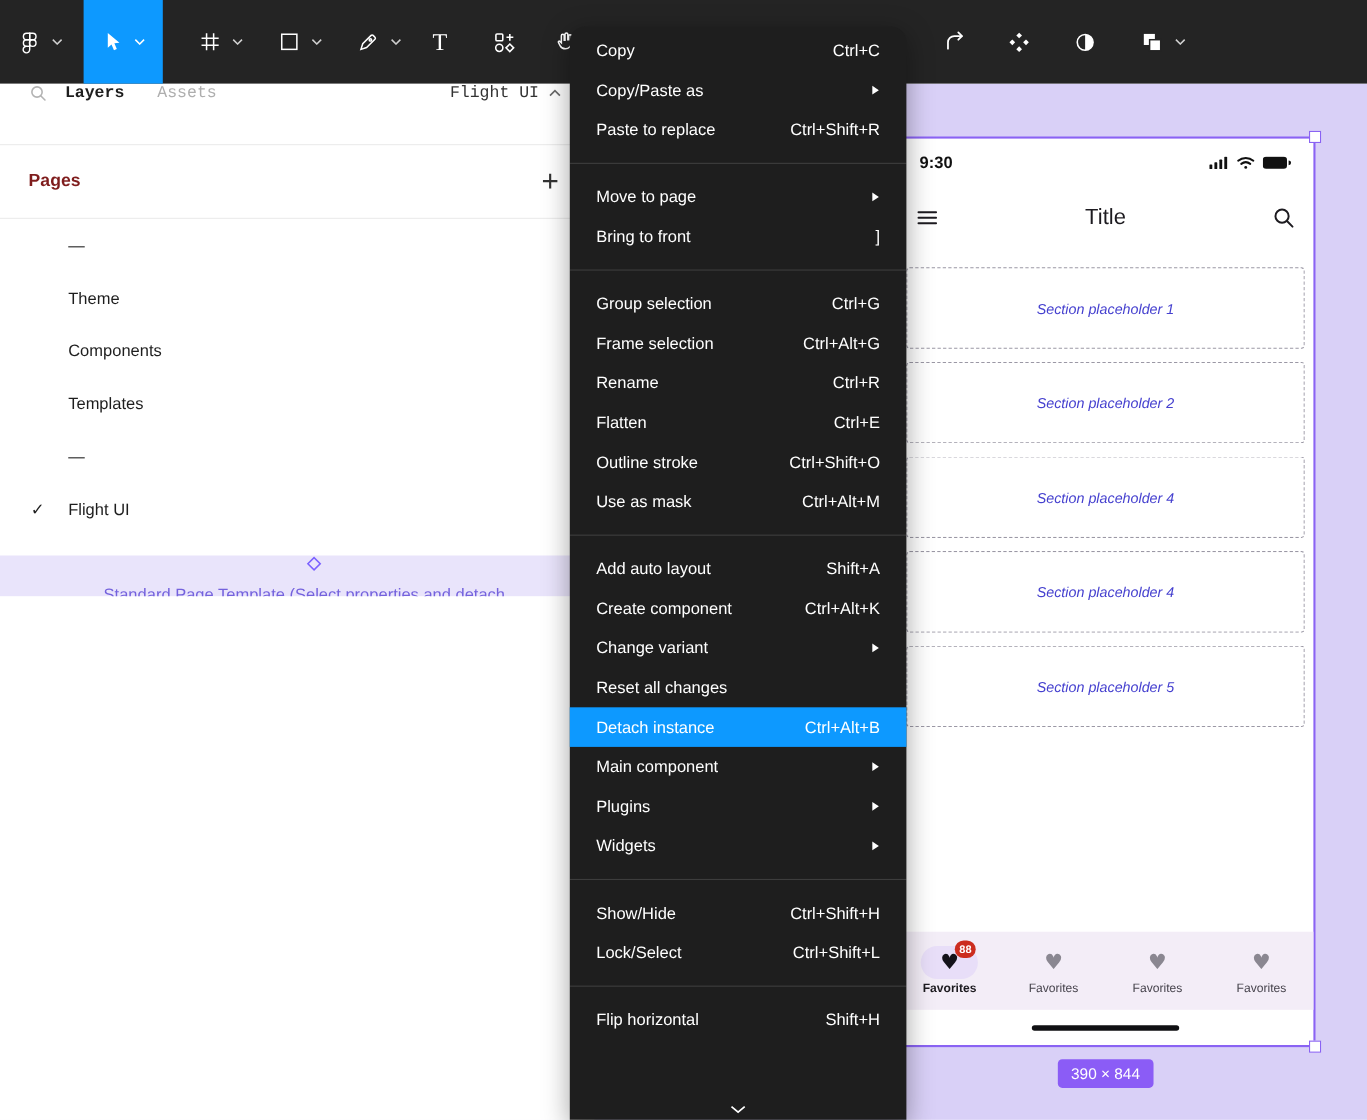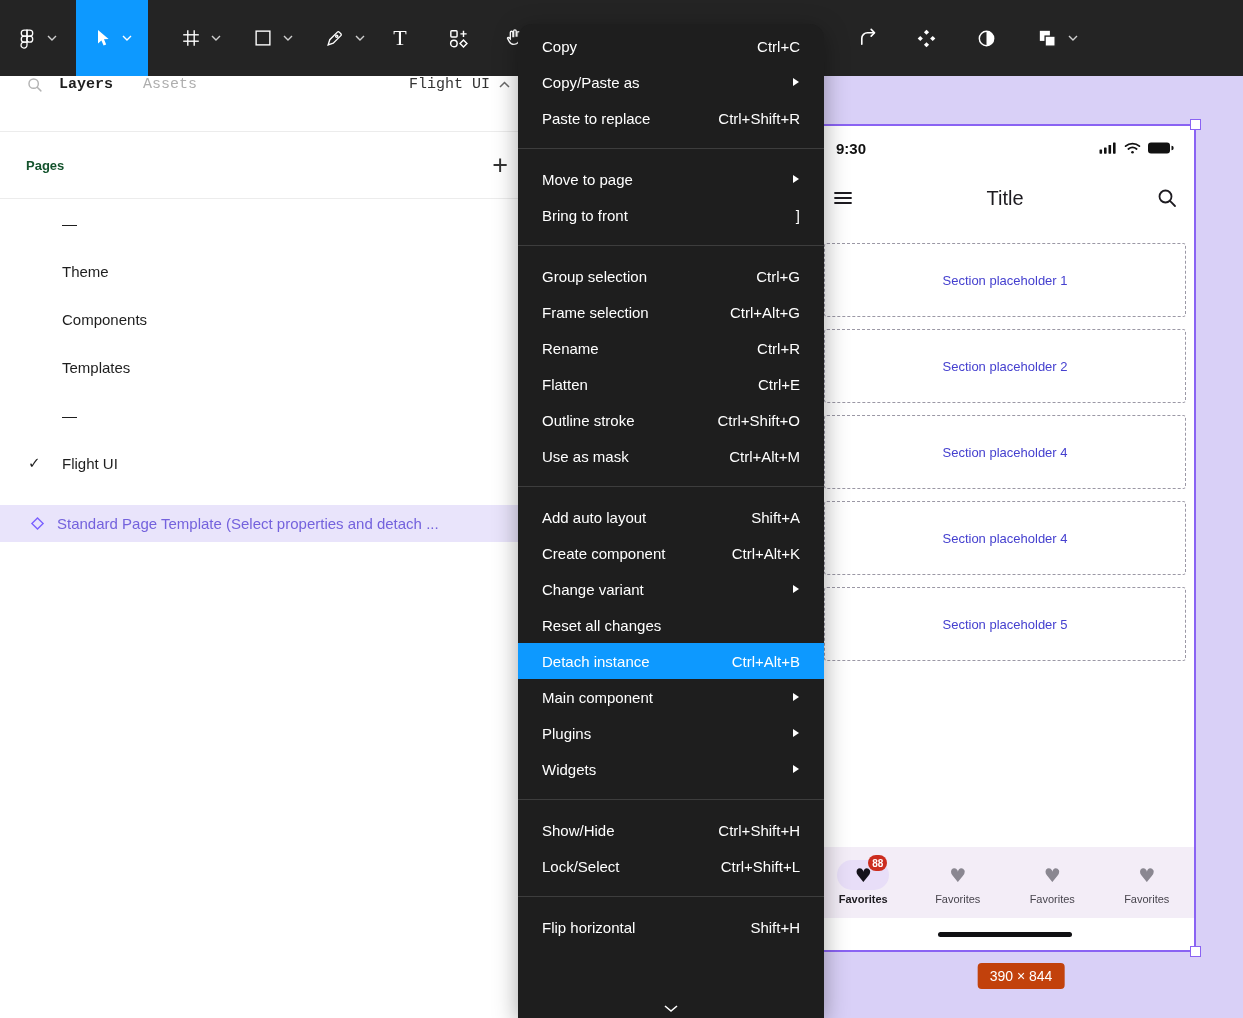--- a/index.html
+++ b/index.html
@@ -32,7 +32,7 @@
                    gap:9px; font-size:15px; color:#333; cursor:pointer; }
   .h-divider { height:1px; background:#ececec; }
   .pages-row { height:66px; display:flex; align-items:center; padding:0 32px 0 26px; }
-  .pages-title { font-size:13px; font-weight:700; color:#14532d; }
+  .pages-title { font-size:16px; font-weight:700; color:#7f1d1d; }
   .add-btn { margin-left:auto; font-size:27px; font-weight:400; color:#333;
              line-height:1; cursor:pointer; }
   .page-row { height:48px; display:flex; align-items:center; padding-left:62px;

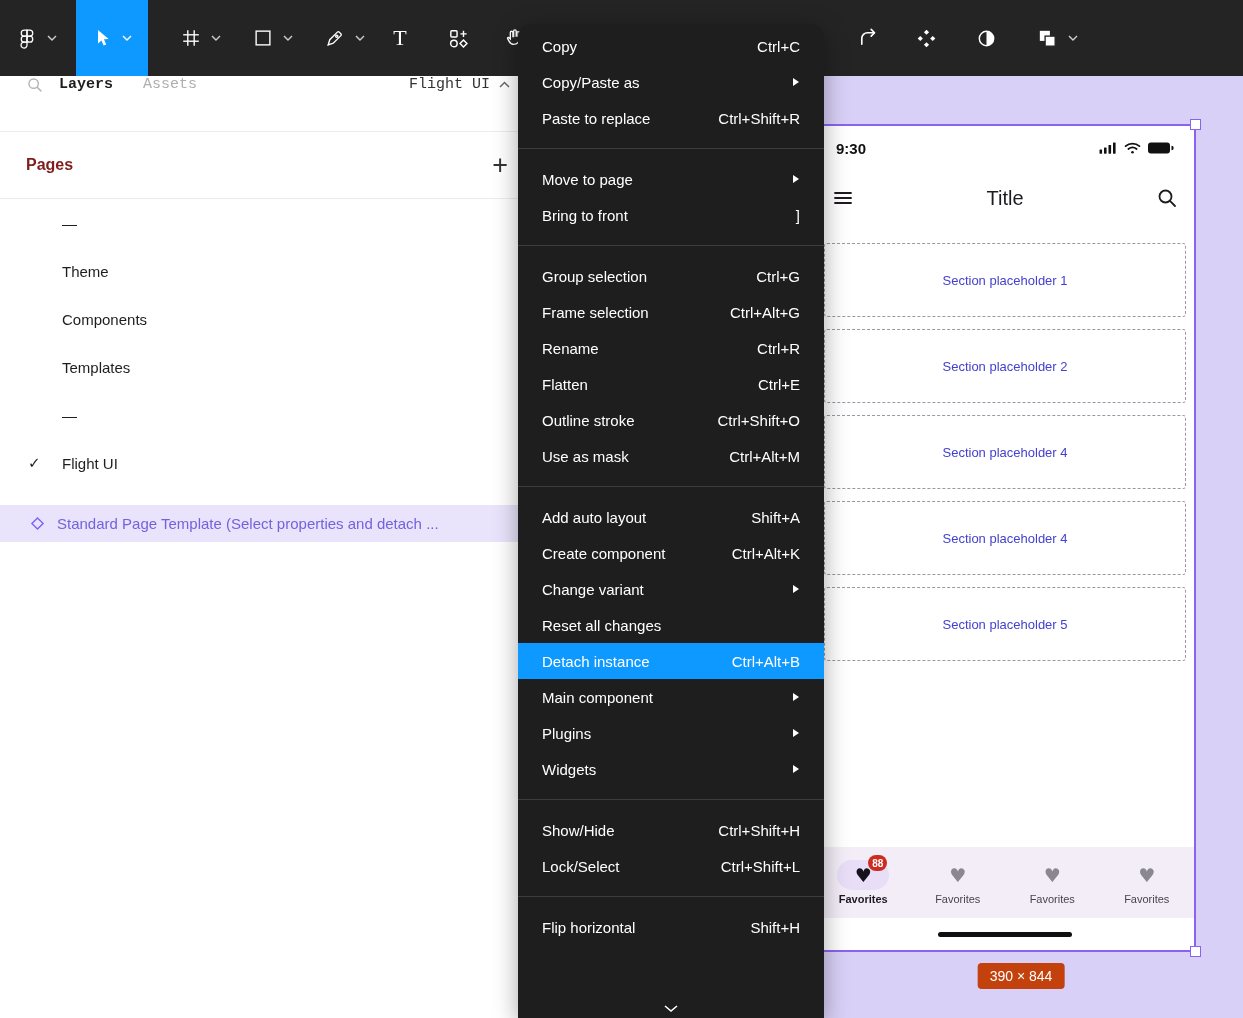--- a/index.html
+++ b/index.html
@@ -64,7 +64,7 @@
   .sections { padding:17px 8px 0; }
   .section-box { height:74px; margin-bottom:12px; border:1px dashed #9b98a5;
                  border-radius:3px; display:flex; align-items:center; justify-content:center; }
-  .section-box span { font-size:13px; color:#4540cf; }
+  .section-box span { font-size:13px; color:#4540cf;font-style:italic; }
 
   .tabbar { position:absolute; left:0; right:0; top:721px; height:71px; background:#f3edf7;
             display:flex; }

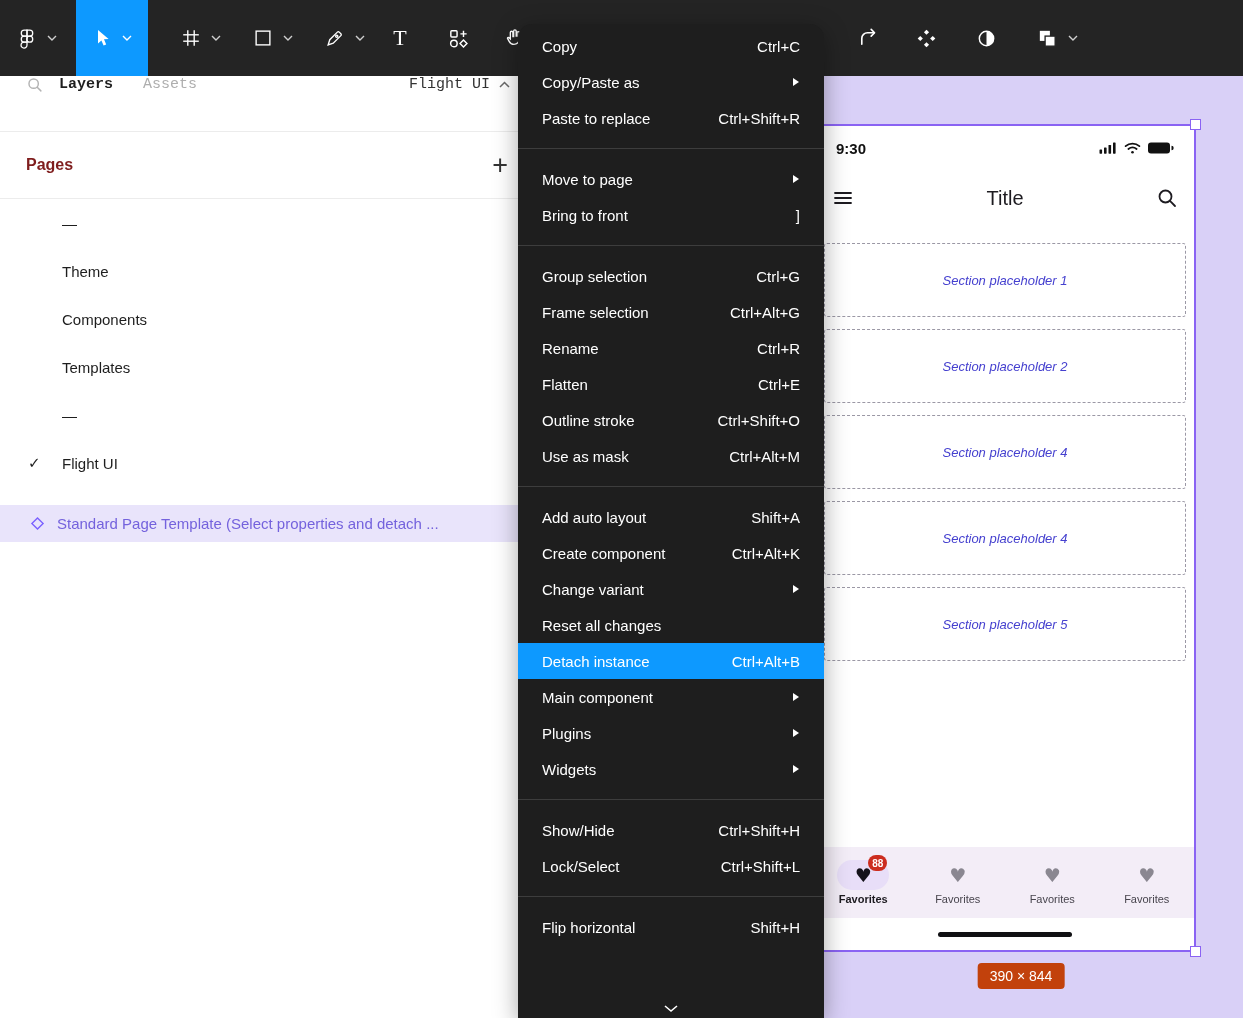--- a/index.html
+++ b/index.html
@@ -40,7 +40,7 @@
   .page-check { position:absolute; left:28px; font-size:15px; color:#1e1e1e; }
   .layer-row { margin-top:18px; height:37px; background:#e9e4fb; display:flex;
                align-items:center; padding-left:30px; gap:12px; white-space:nowrap;
-               overflow:hidden; cursor:pointer; }
+               overflow:hidden; cursor:pointer;flex-direction:column; }
   .layer-name { font-size:15px; color:#7462dd; }
 
   

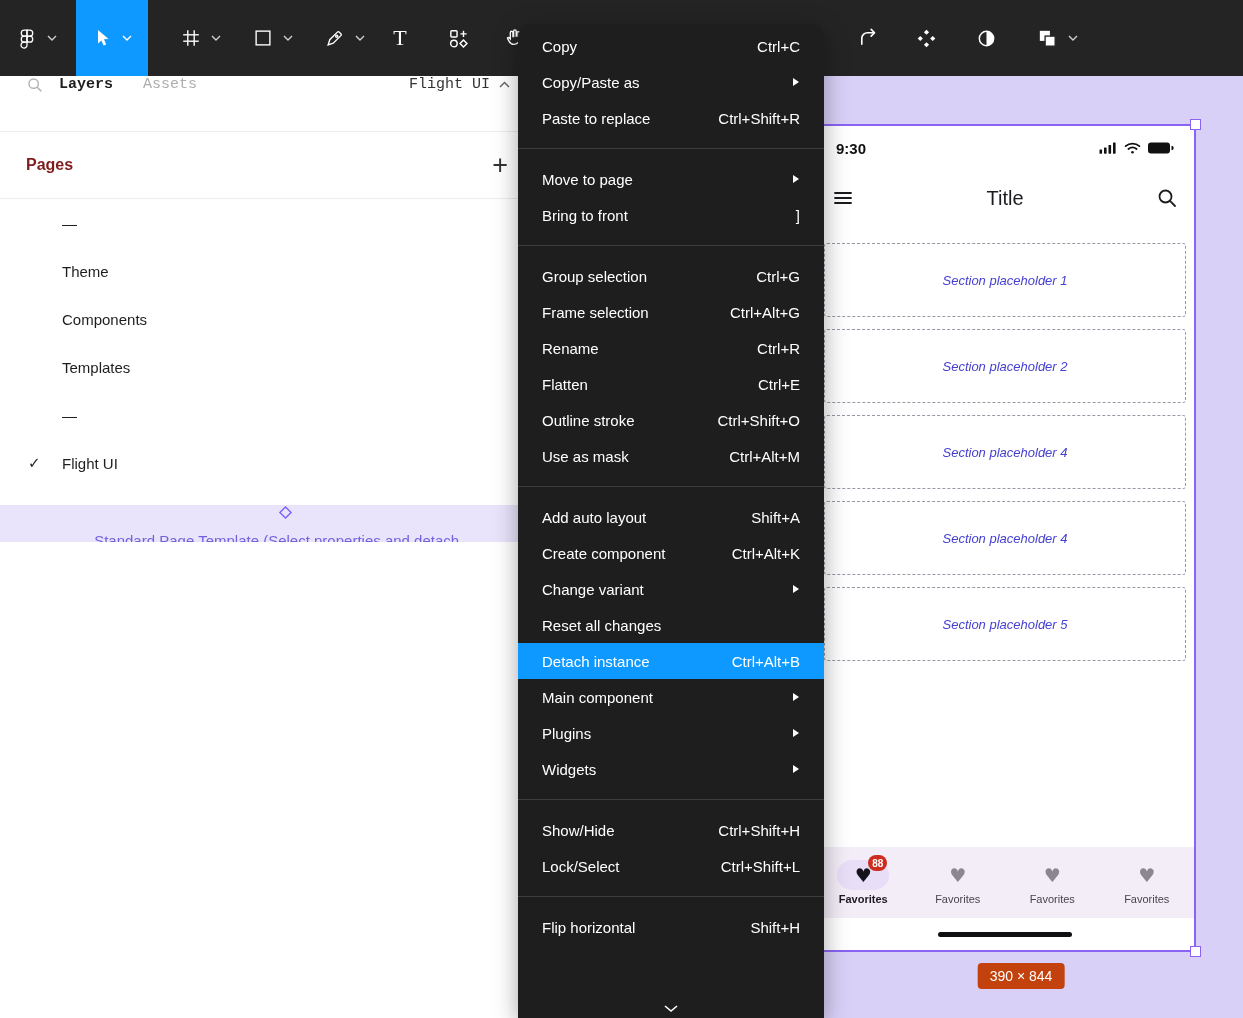--- a/index.html
+++ b/index.html
@@ -82,8 +82,8 @@
   .tab.active .tab-label { font-weight:700; color:#1d1b20; }
   .home-indicator { position:absolute; left:50%; transform:translateX(-50%); bottom:13px;
                     width:134px; height:5px; border-radius:3px; background:#101013; }
-  .size-badge { position:absolute; top:887px; left:480px; transform:translateX(-50%);
-                background:#c2410c; color:#fff; font-size:14px; padding:5px 12px;
+  .size-badge { position:absolute; top:887px; left:464px; transform:translateX(-50%);
+                background:#8b5cf6; color:#fff; font-size:14px; padding:5px 12px;
                 border-radius:4px; white-space:nowrap; }
 
   

